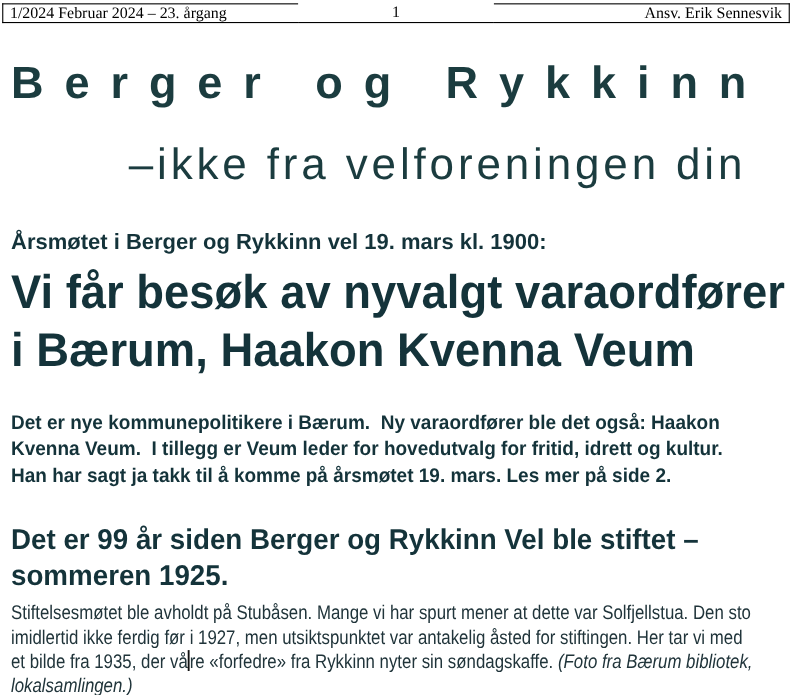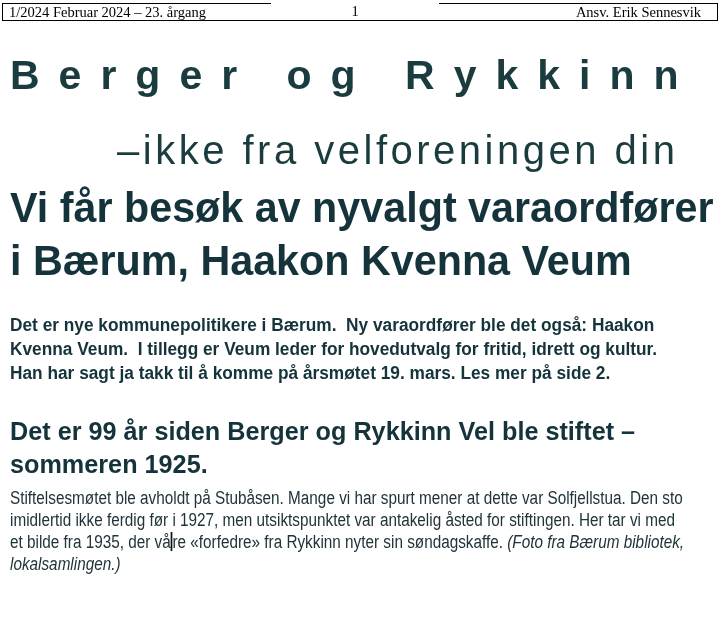--- a/index.html
+++ b/index.html
@@ -38,7 +38,7 @@
     border: 1.5px solid #000;
     border-left: none;
     text-align: right;
-    padding-right: 16px;
+    padding-right: 6px;
     white-space: pre;
   }
   

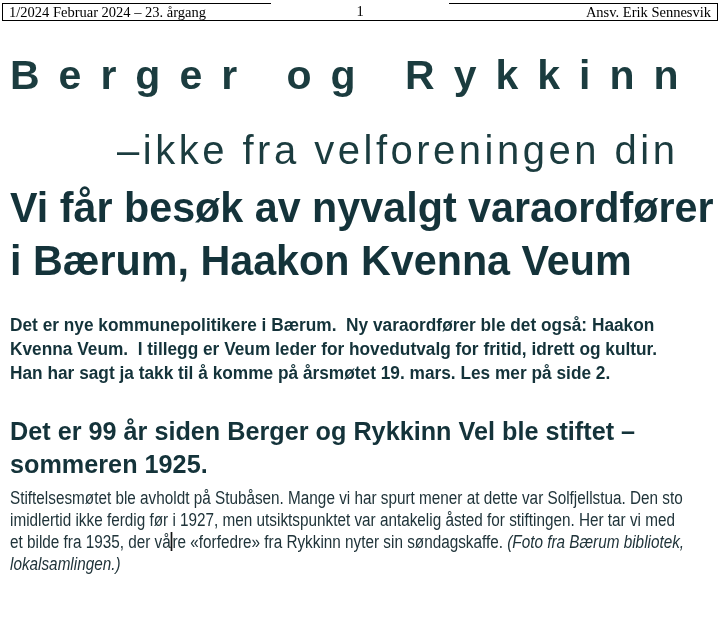--- a/index.html
+++ b/index.html
@@ -133,6 +133,7 @@
   <div class="masthead-title">Berger og Rykkinn</div>
   <div class="masthead-subtitle">–ikke fra velforeningen din</div>
 
+  <div class="kicker">Årsmøtet i Berger og Rykkinn vel 19. mars kl. 1900:</div>
 
   <div class="headline">
     <div class="line">Vi får besøk av nyvalgt varaordfører</div>

